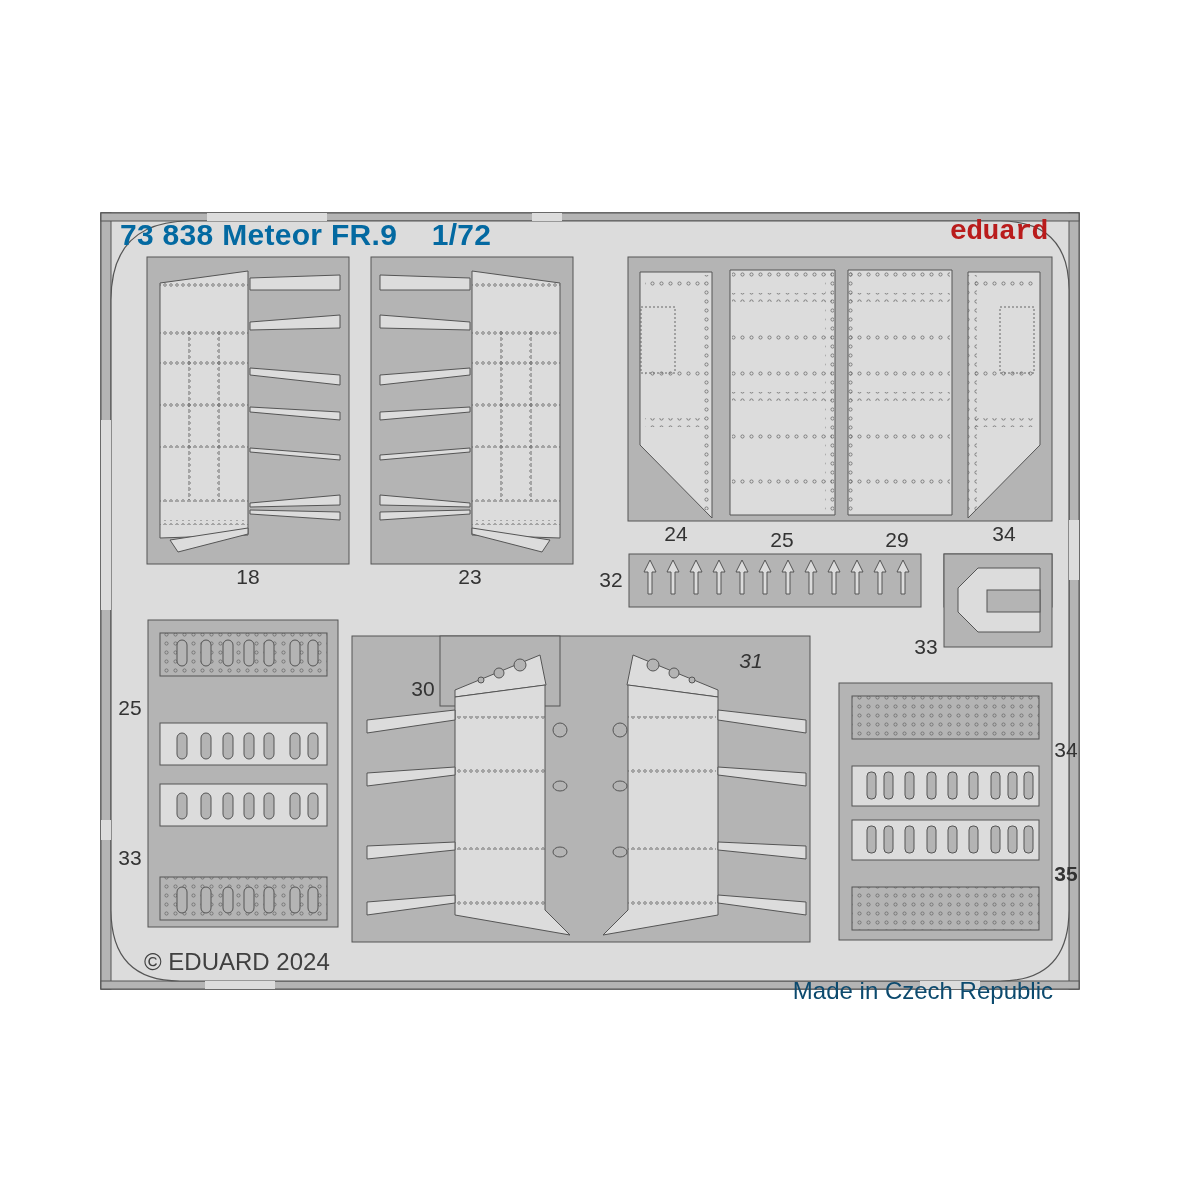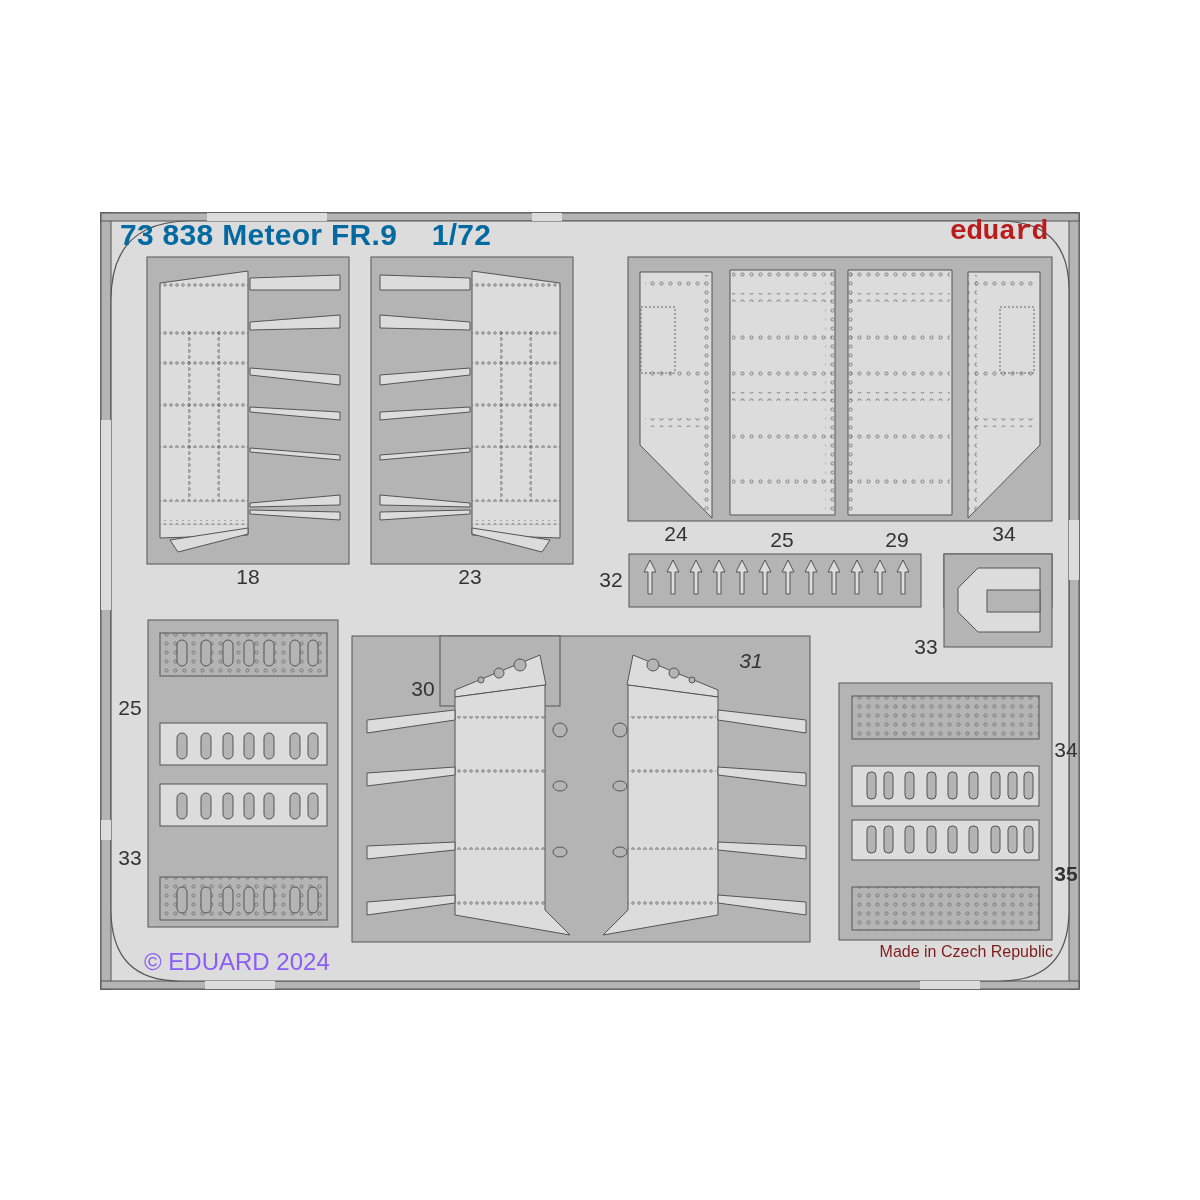--- a/index.html
+++ b/index.html
@@ -7,7 +7,7 @@
   #fret{position:absolute;left:0;top:0;width:1200px;height:1200px;}
   .title{position:absolute;left:120px;top:218px;font-family:"Liberation Sans",sans-serif;font-weight:bold;font-size:30px;color:#0369a1;letter-spacing:0.3px;white-space:pre;}
   .brand{position:absolute;left:950px;top:216px;font-family:Liberation Mono, monospace;font-weight:bold;font-size:28px;color:#b91c1c;letter-spacing:-0.5px;}
-  .footer-left{position:absolute;left:144px;top:948px;font-size:24px;color:#8b5cf6;}
+  .footer-left{position:absolute;left:144px;top:948px;font-size:24px;color:#404040;}
   .footer-right{position:absolute;right:147px;top:943px;font-size:16px;color:#7f1d1d;}
   .plabel{position:absolute;font-size:21px;color:#333;transform:translate(-50%,-50%);}
 </style>

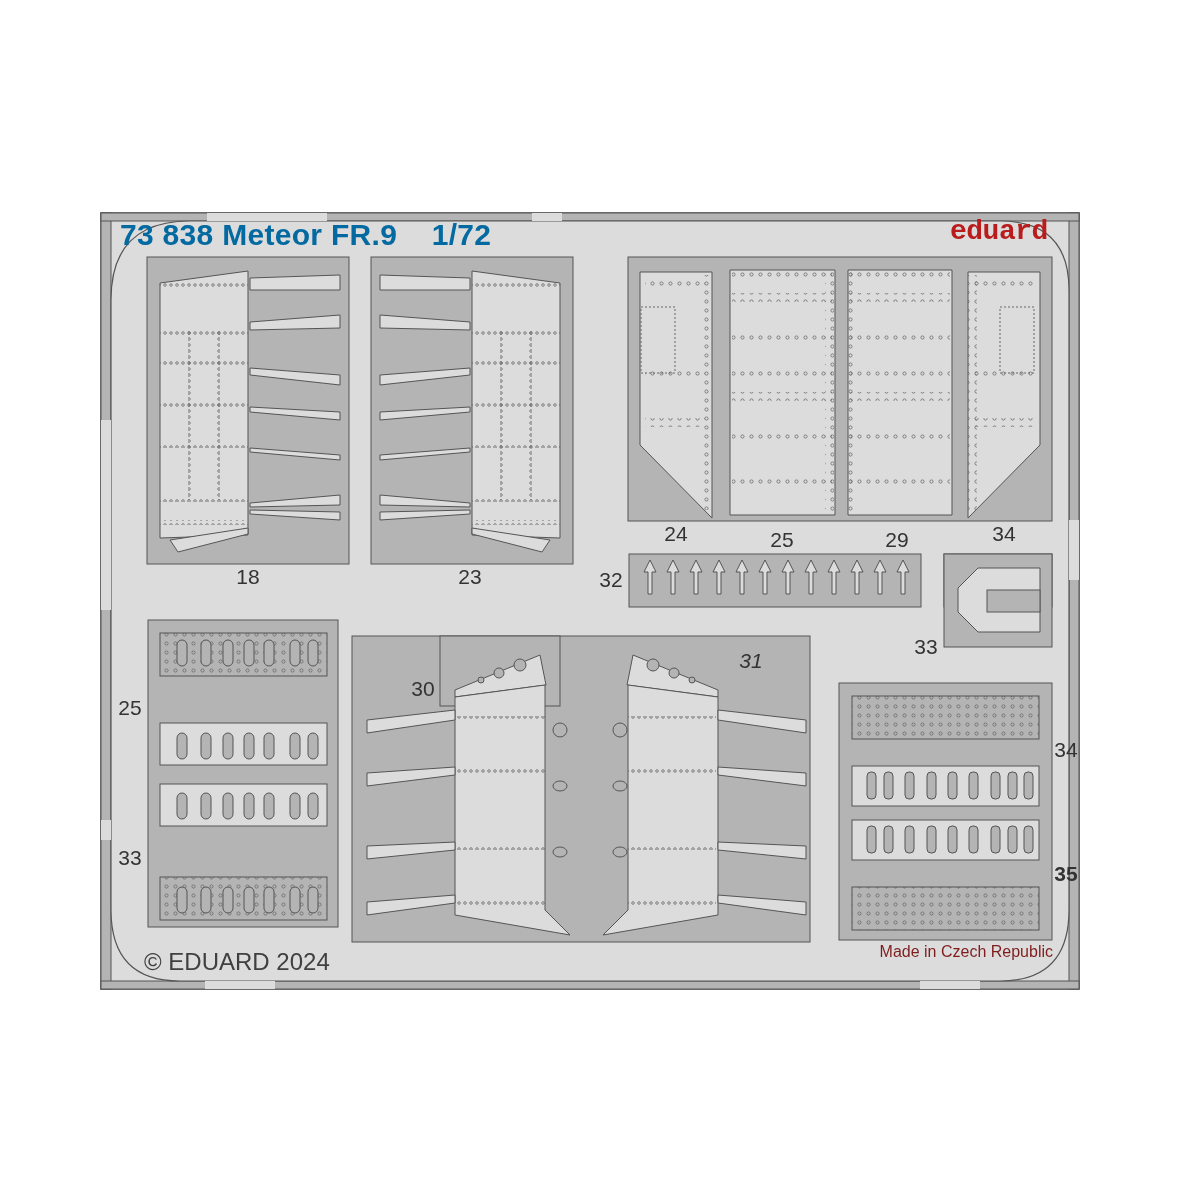--- a/index.html
+++ b/index.html
@@ -8,7 +8,7 @@
   .title{position:absolute;left:120px;top:218px;font-family:"Liberation Sans",sans-serif;font-weight:bold;font-size:30px;color:#0369a1;letter-spacing:0.3px;white-space:pre;}
   .brand{position:absolute;left:950px;top:216px;font-family:Liberation Mono, monospace;font-weight:bold;font-size:28px;color:#b91c1c;letter-spacing:-0.5px;}
   .footer-left{position:absolute;left:144px;top:948px;font-size:24px;color:#404040;}
-  .footer-right{position:absolute;right:147px;top:943px;font-size:16px;color:#7f1d1d;}
+  .footer-right{position:absolute;right:147px;top:977px;font-size:24px;color:#0c4a6e;}
   .plabel{position:absolute;font-size:21px;color:#333;transform:translate(-50%,-50%);}
 </style>
 </head>

